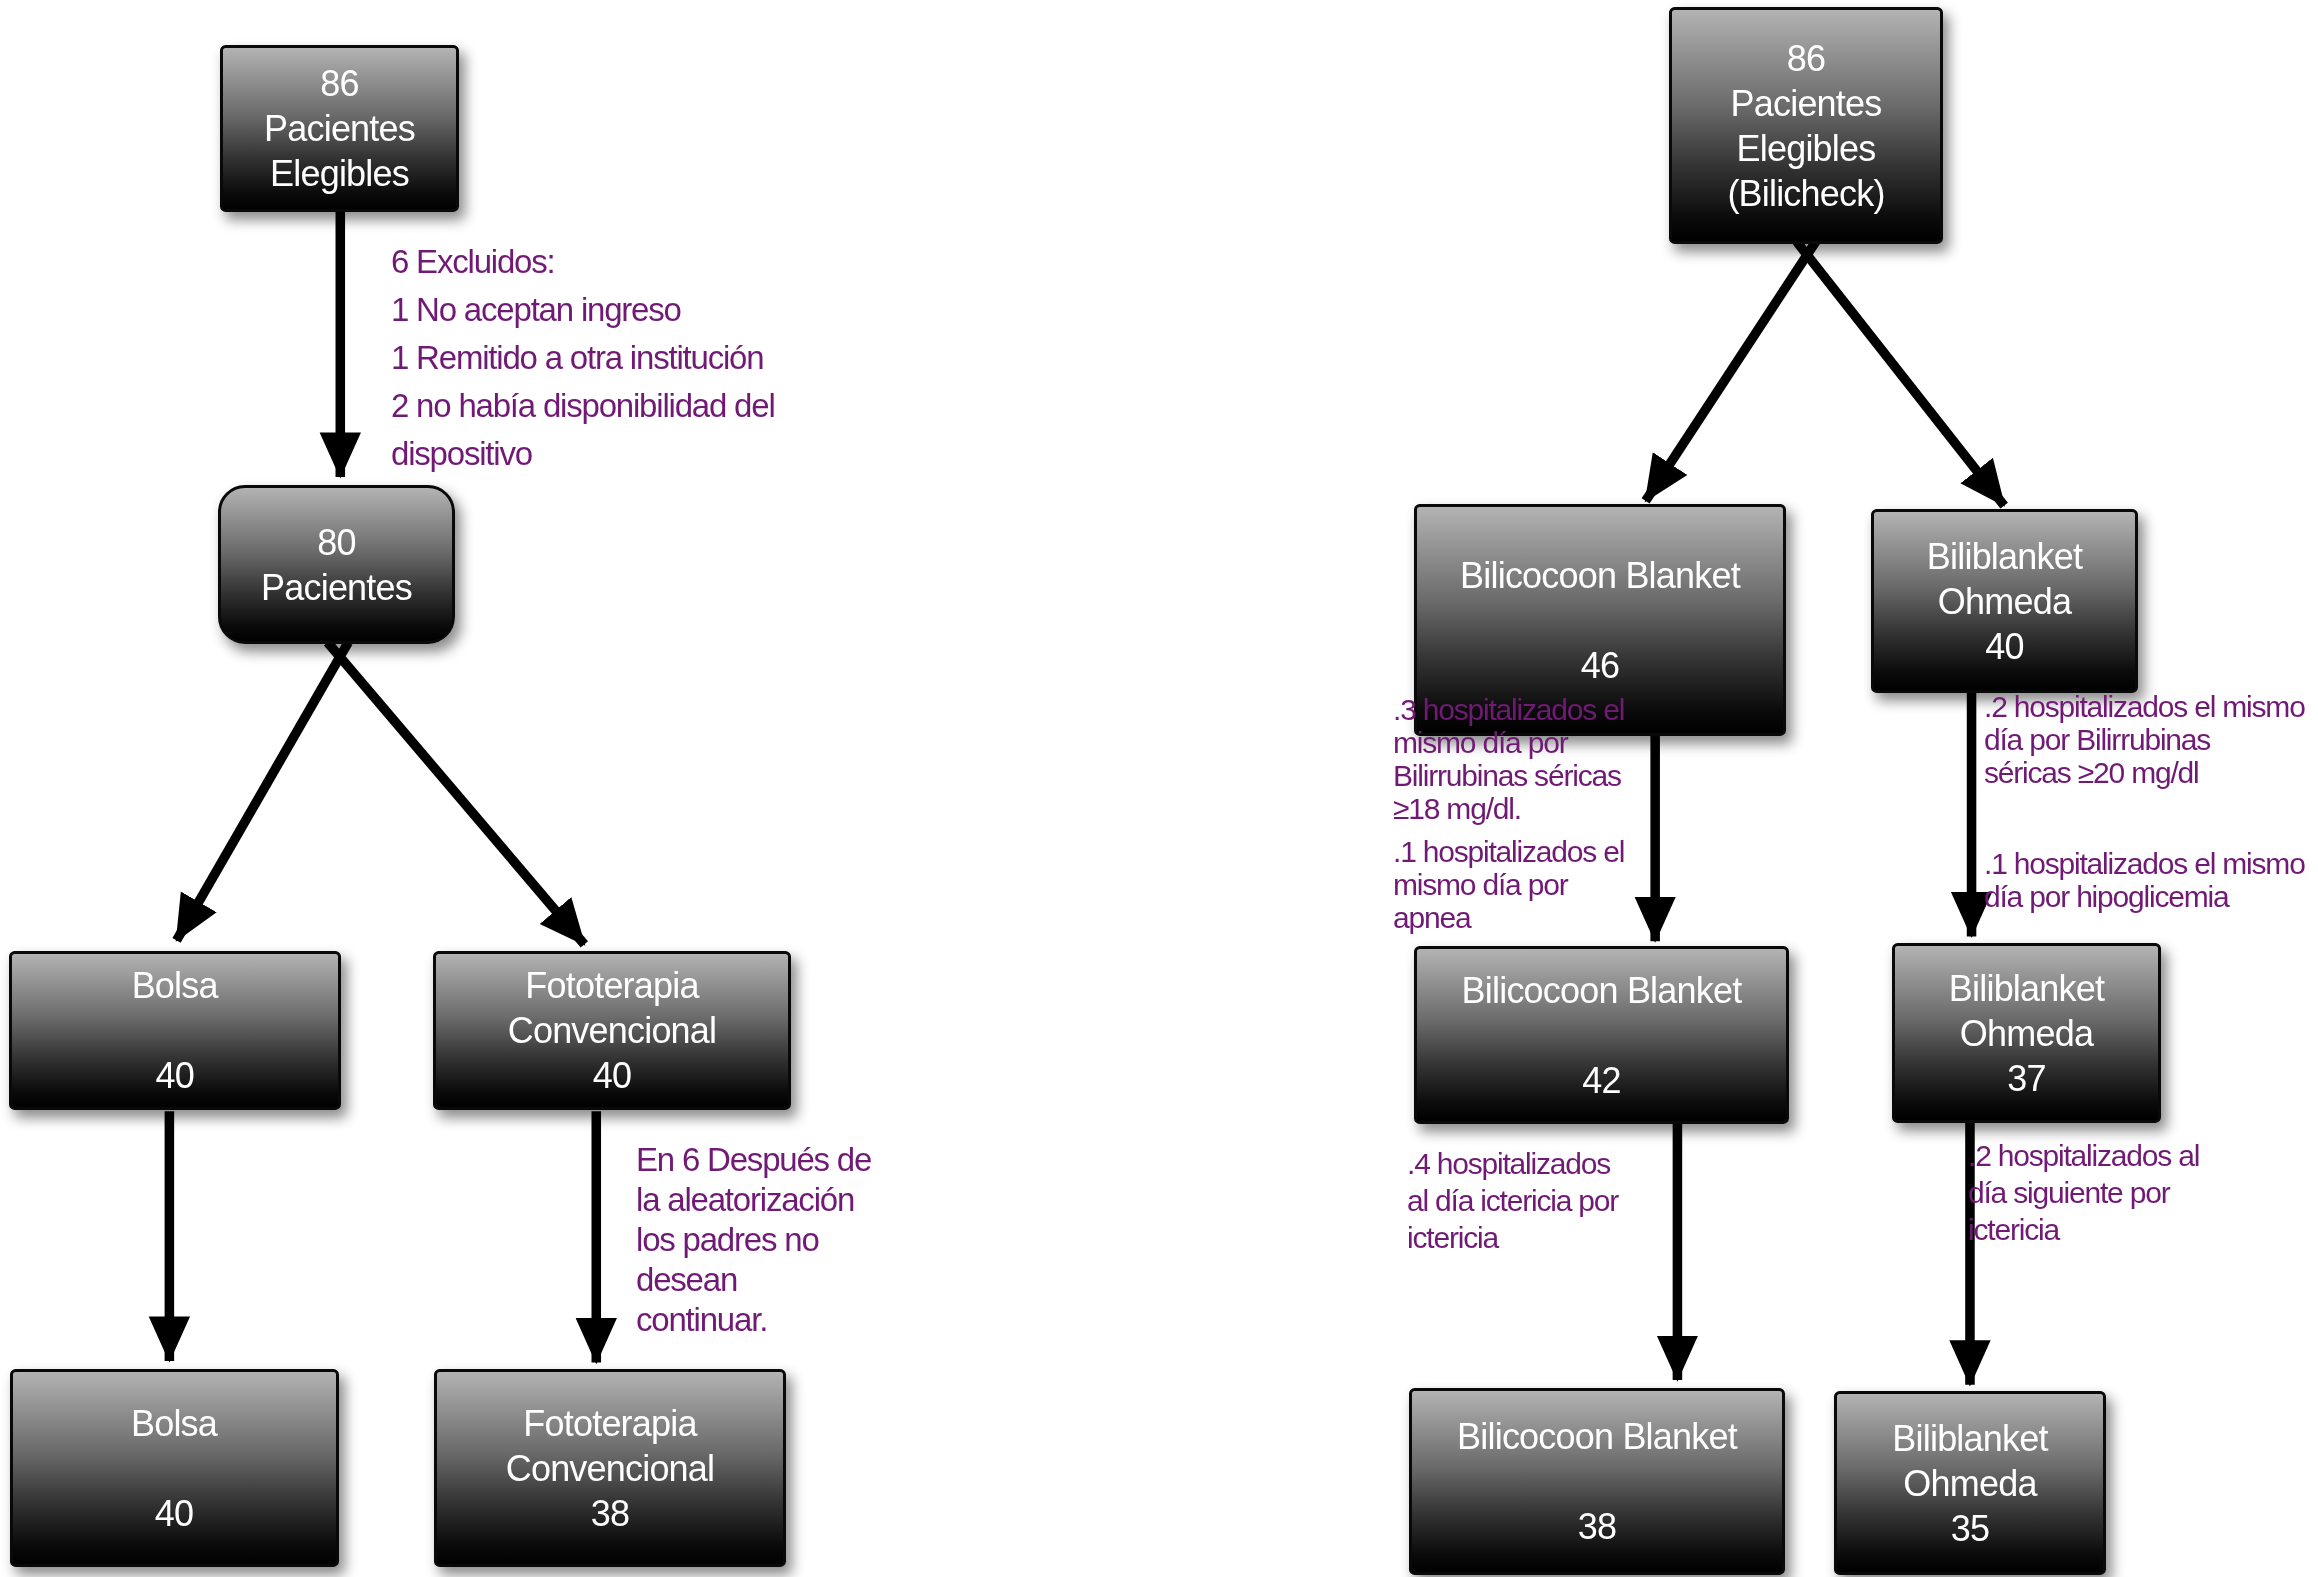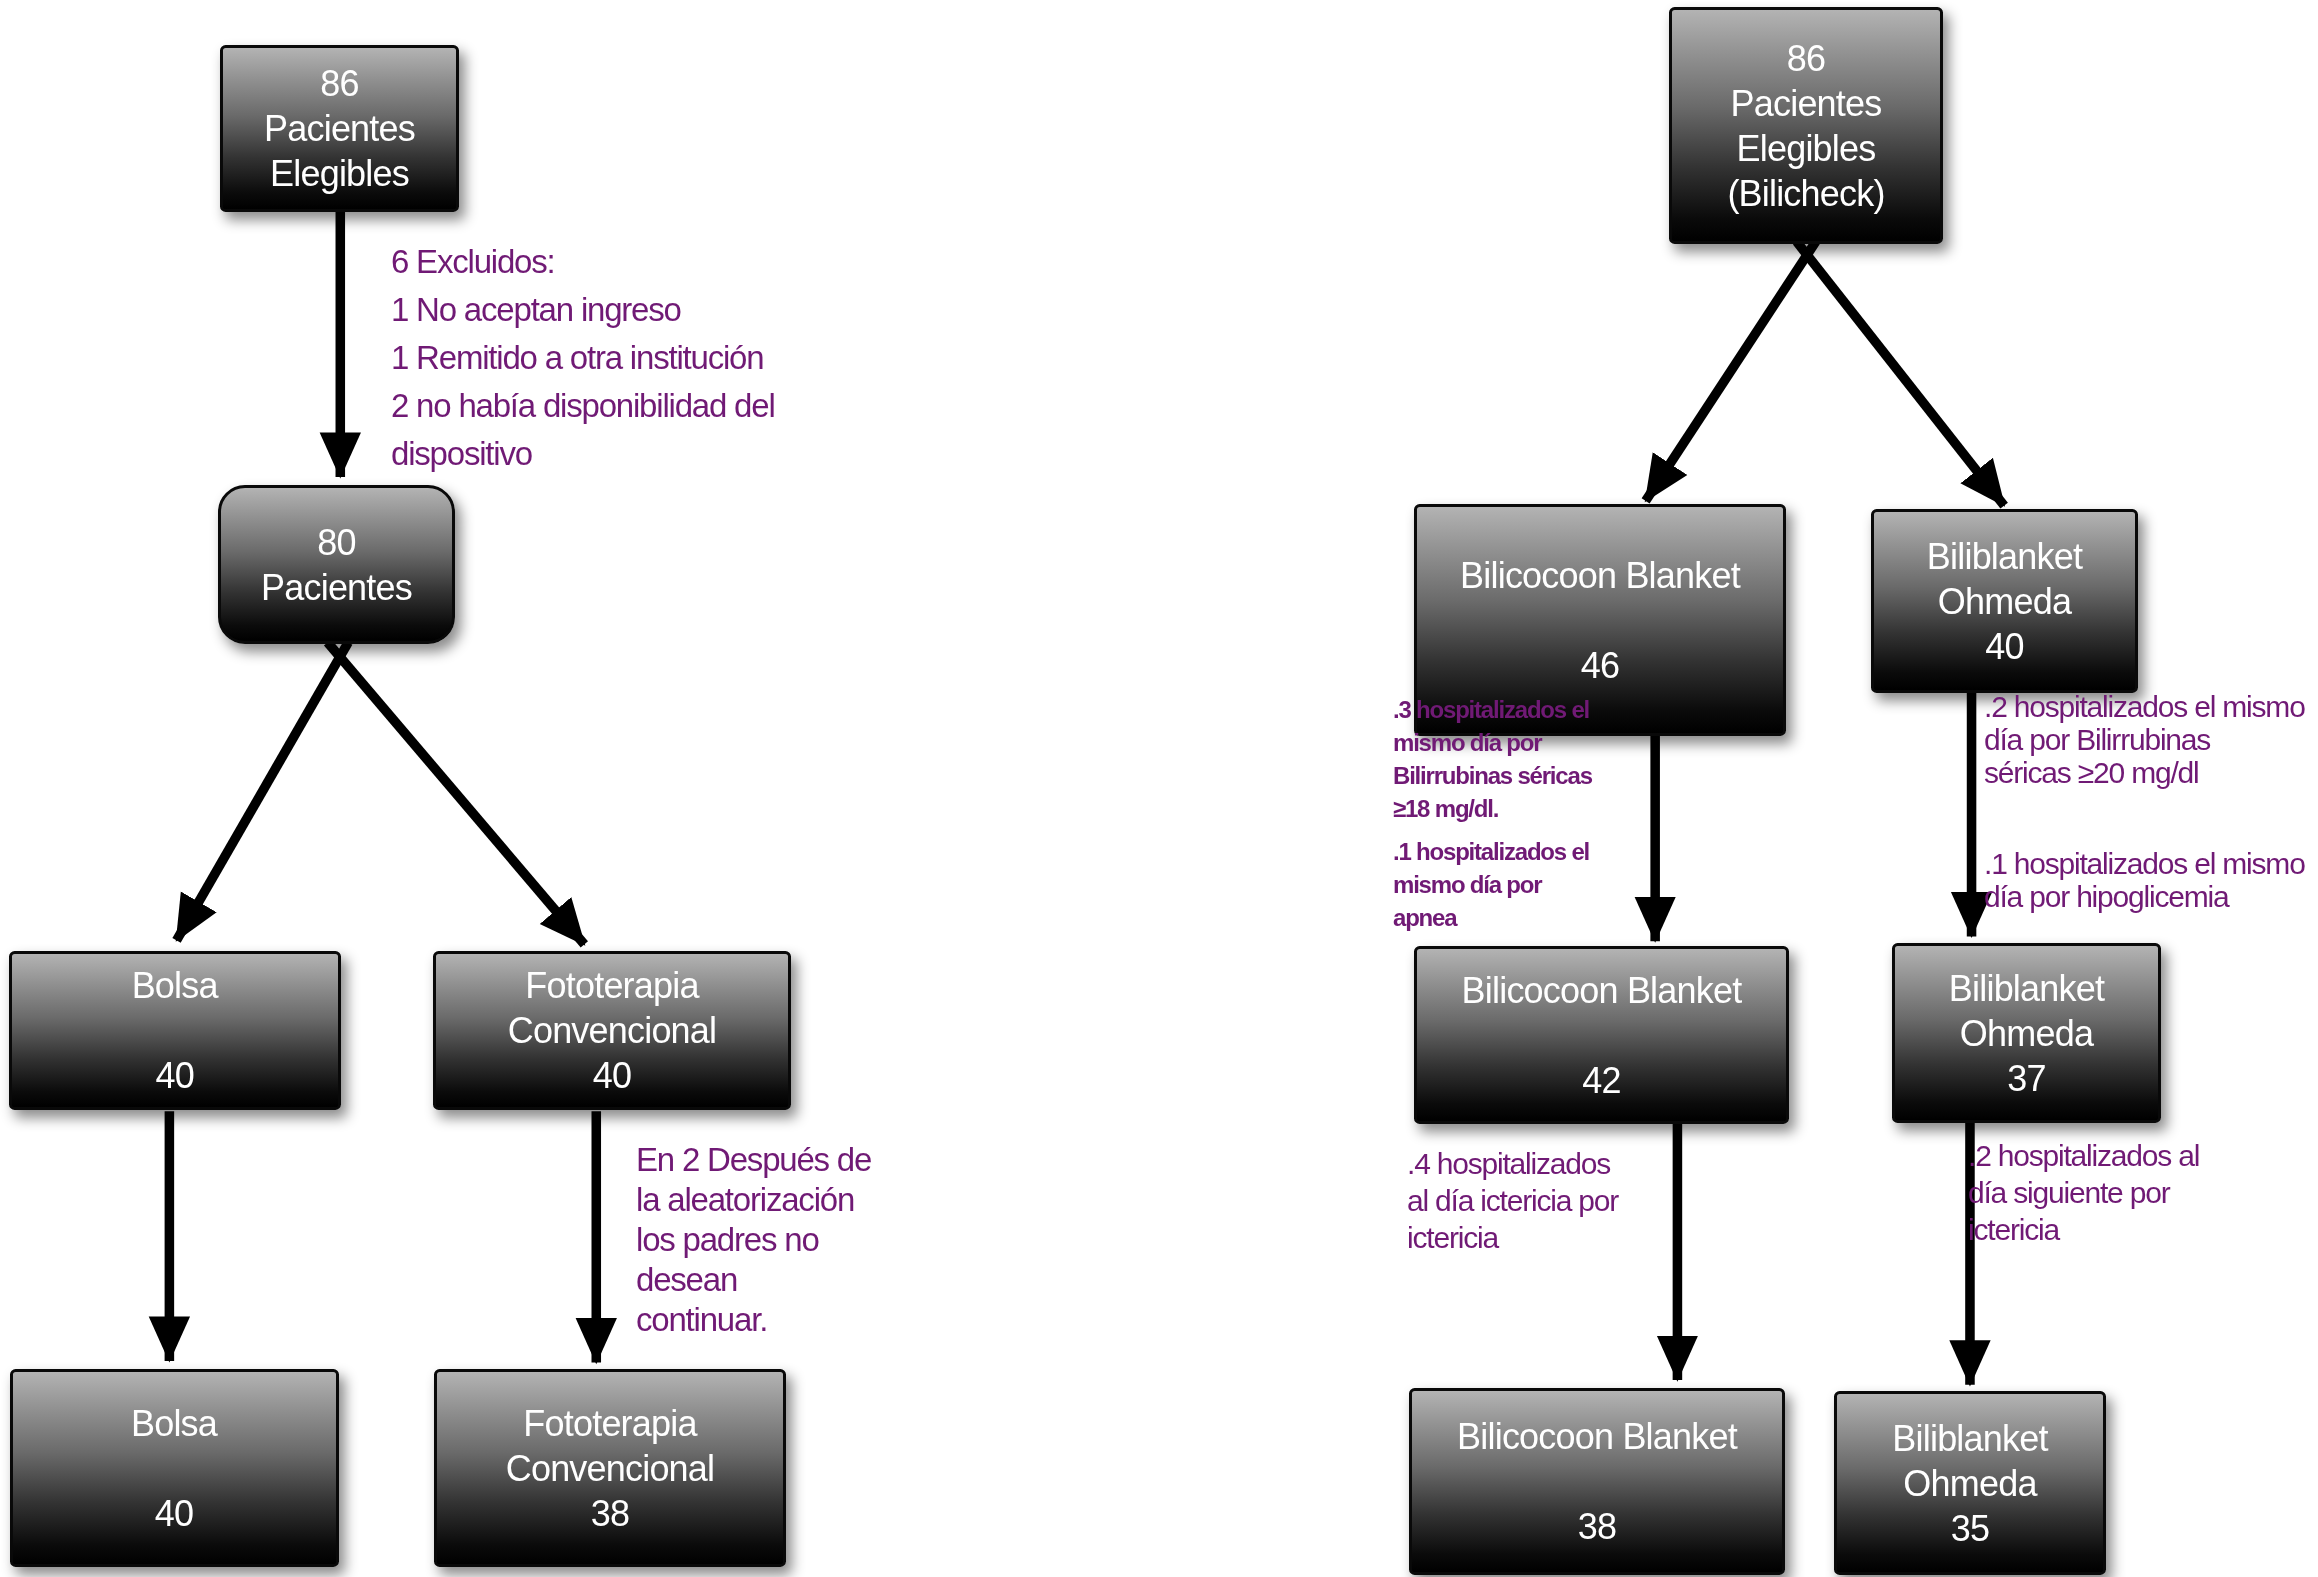--- a/index.html
+++ b/index.html
@@ -44,7 +44,7 @@
 
   .note-excl     { left: 391px;  top: 238px;  font-size: 33px; line-height: 48px; }
   .note-withdraw { left: 636px;  top: 1140px; font-size: 33px; line-height: 40px; }
-  .note-r1       { left: 1393px; top: 693px;  font-size: 24px; line-height: 33px; font-weight: bold; }
+  .note-r1       { left: 1393px; top: 693px;  font-size: 30px; line-height: 33px; }
   .note-r2       { left: 1984px; top: 690px;  font-size: 30px; line-height: 33px; }
   .note-r3       { left: 1407px; top: 1145px; font-size: 30px; line-height: 37px; }
   .note-r4       { left: 1968px; top: 1137px; font-size: 30px; line-height: 37px; }

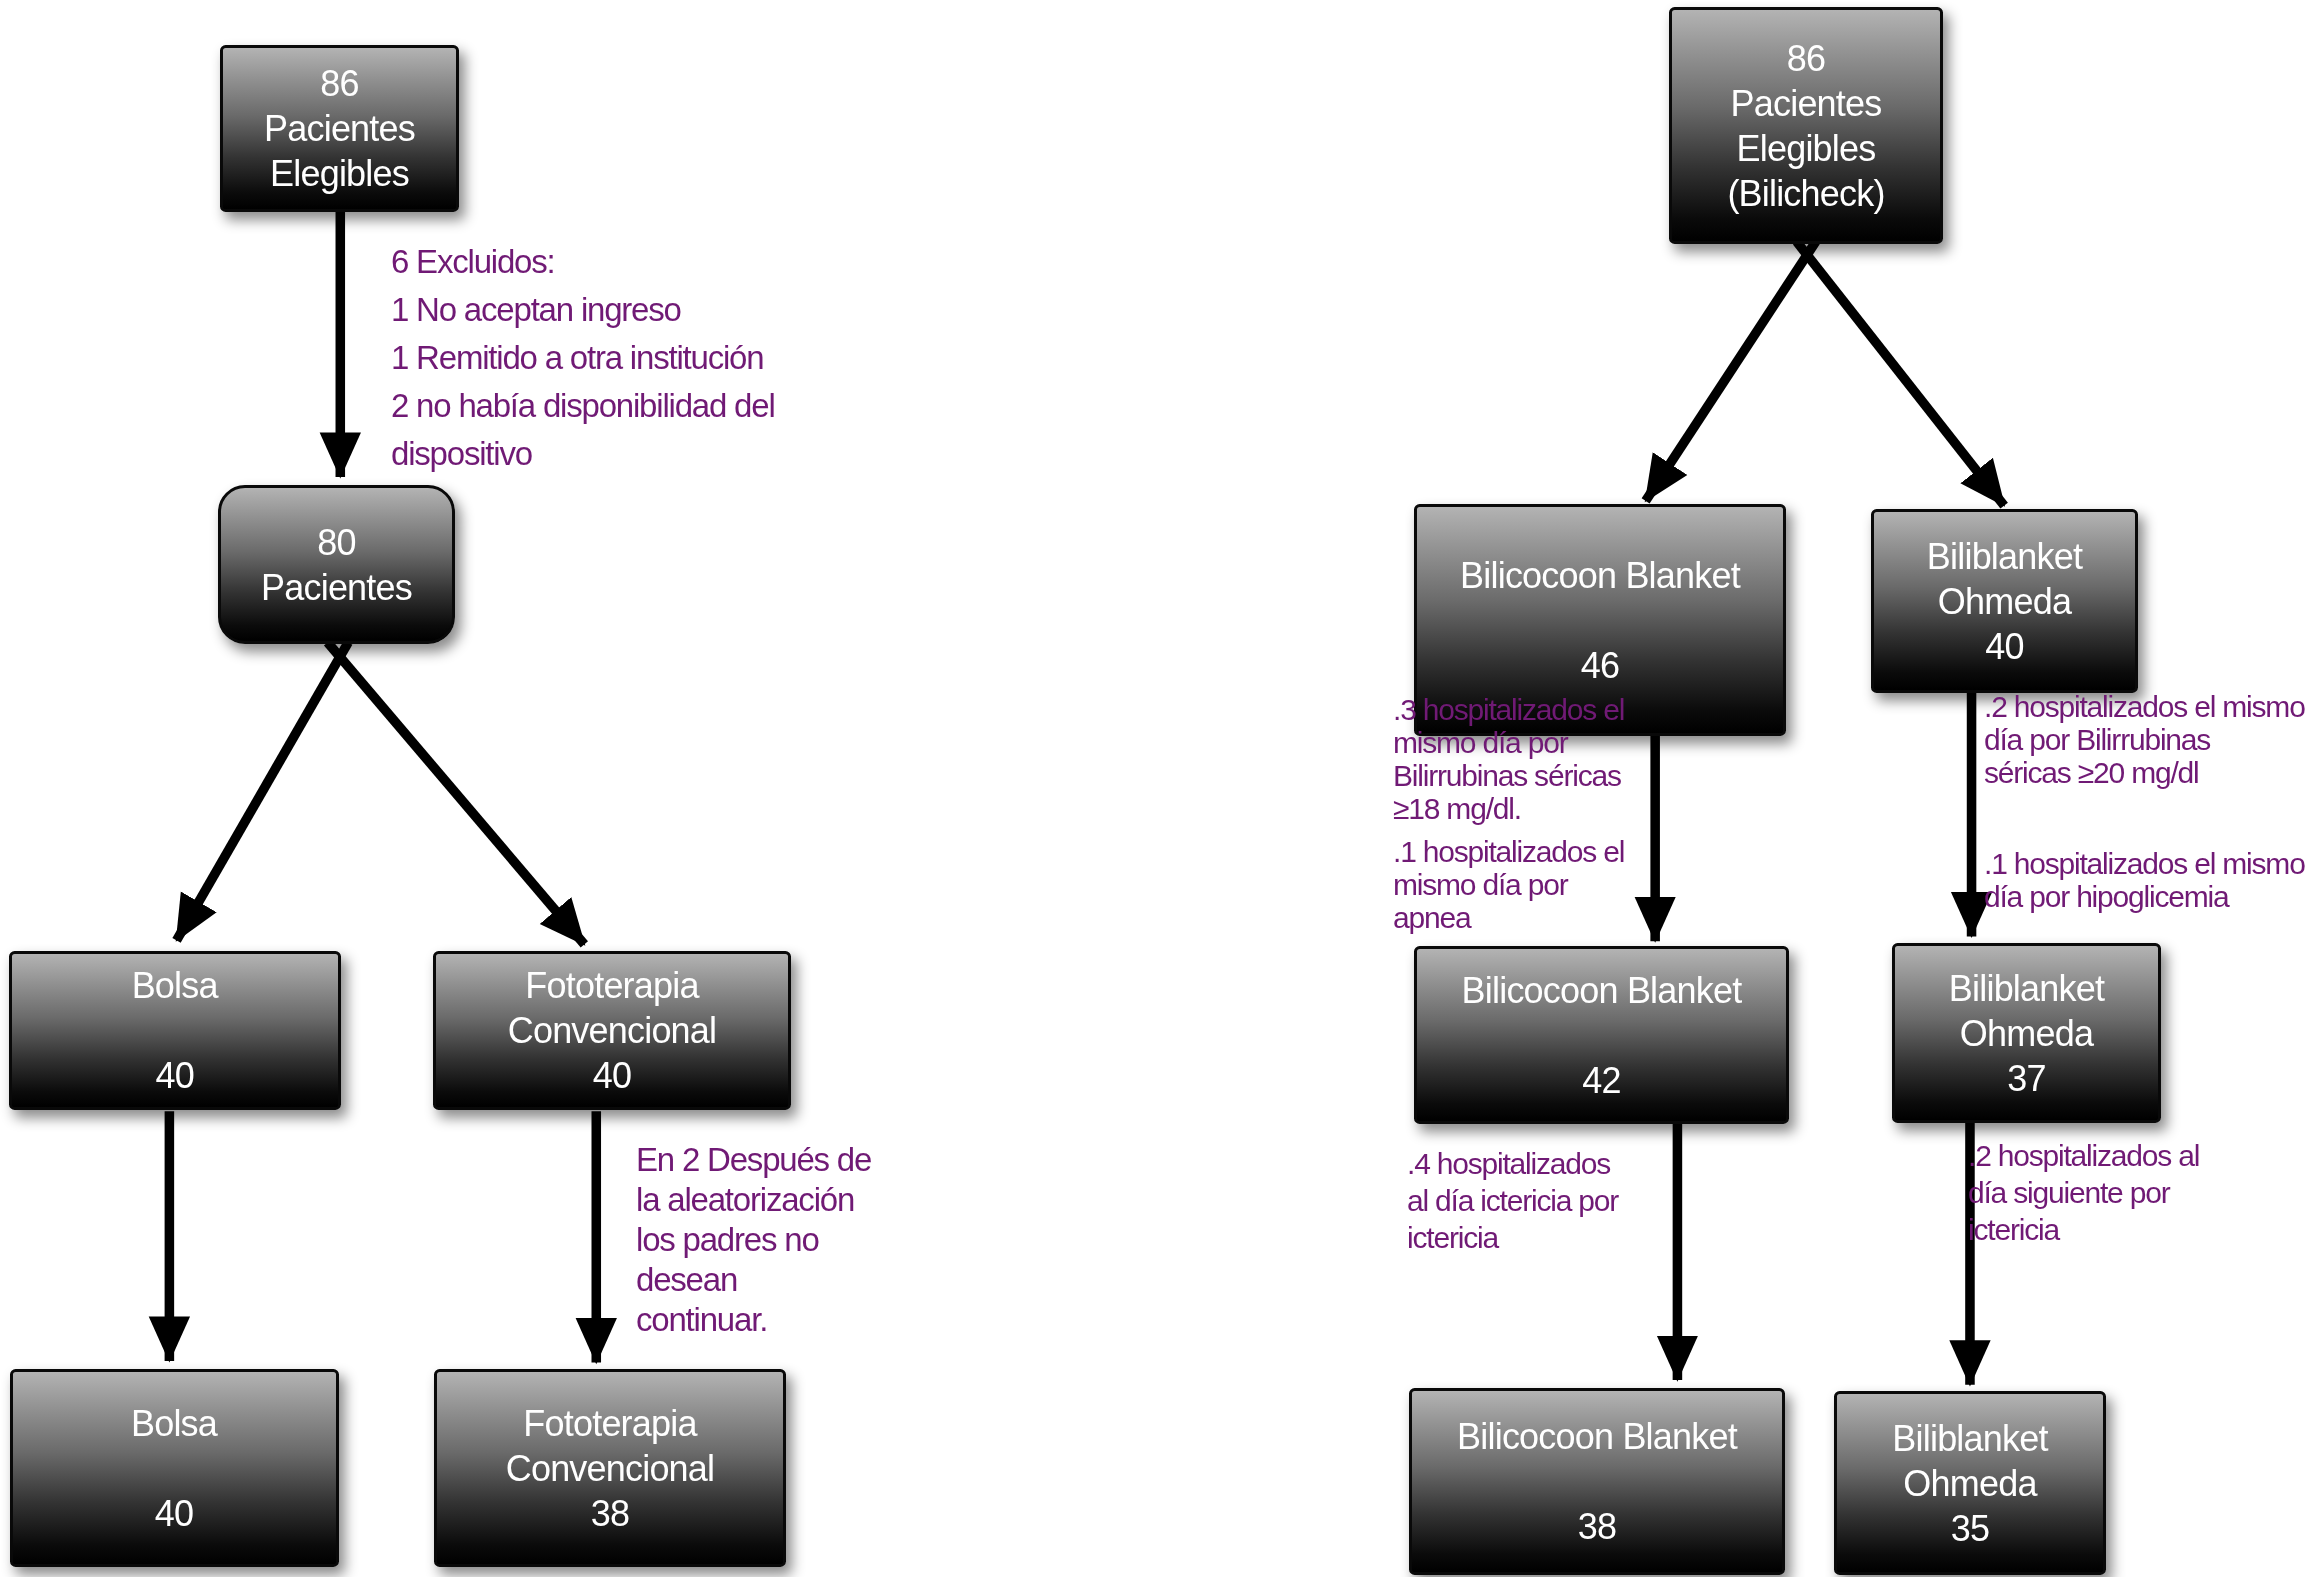--- a/index.html
+++ b/index.html
@@ -107,7 +107,7 @@
   </div>
 
   <div class="note note-withdraw">
-    <div class="nl">En 2 Después de</div>
+    <div class="nl">En 6 Después de</div>
     <div class="nl">la aleatorización</div>
     <div class="nl">los padres no</div>
     <div class="nl">desean</div>

